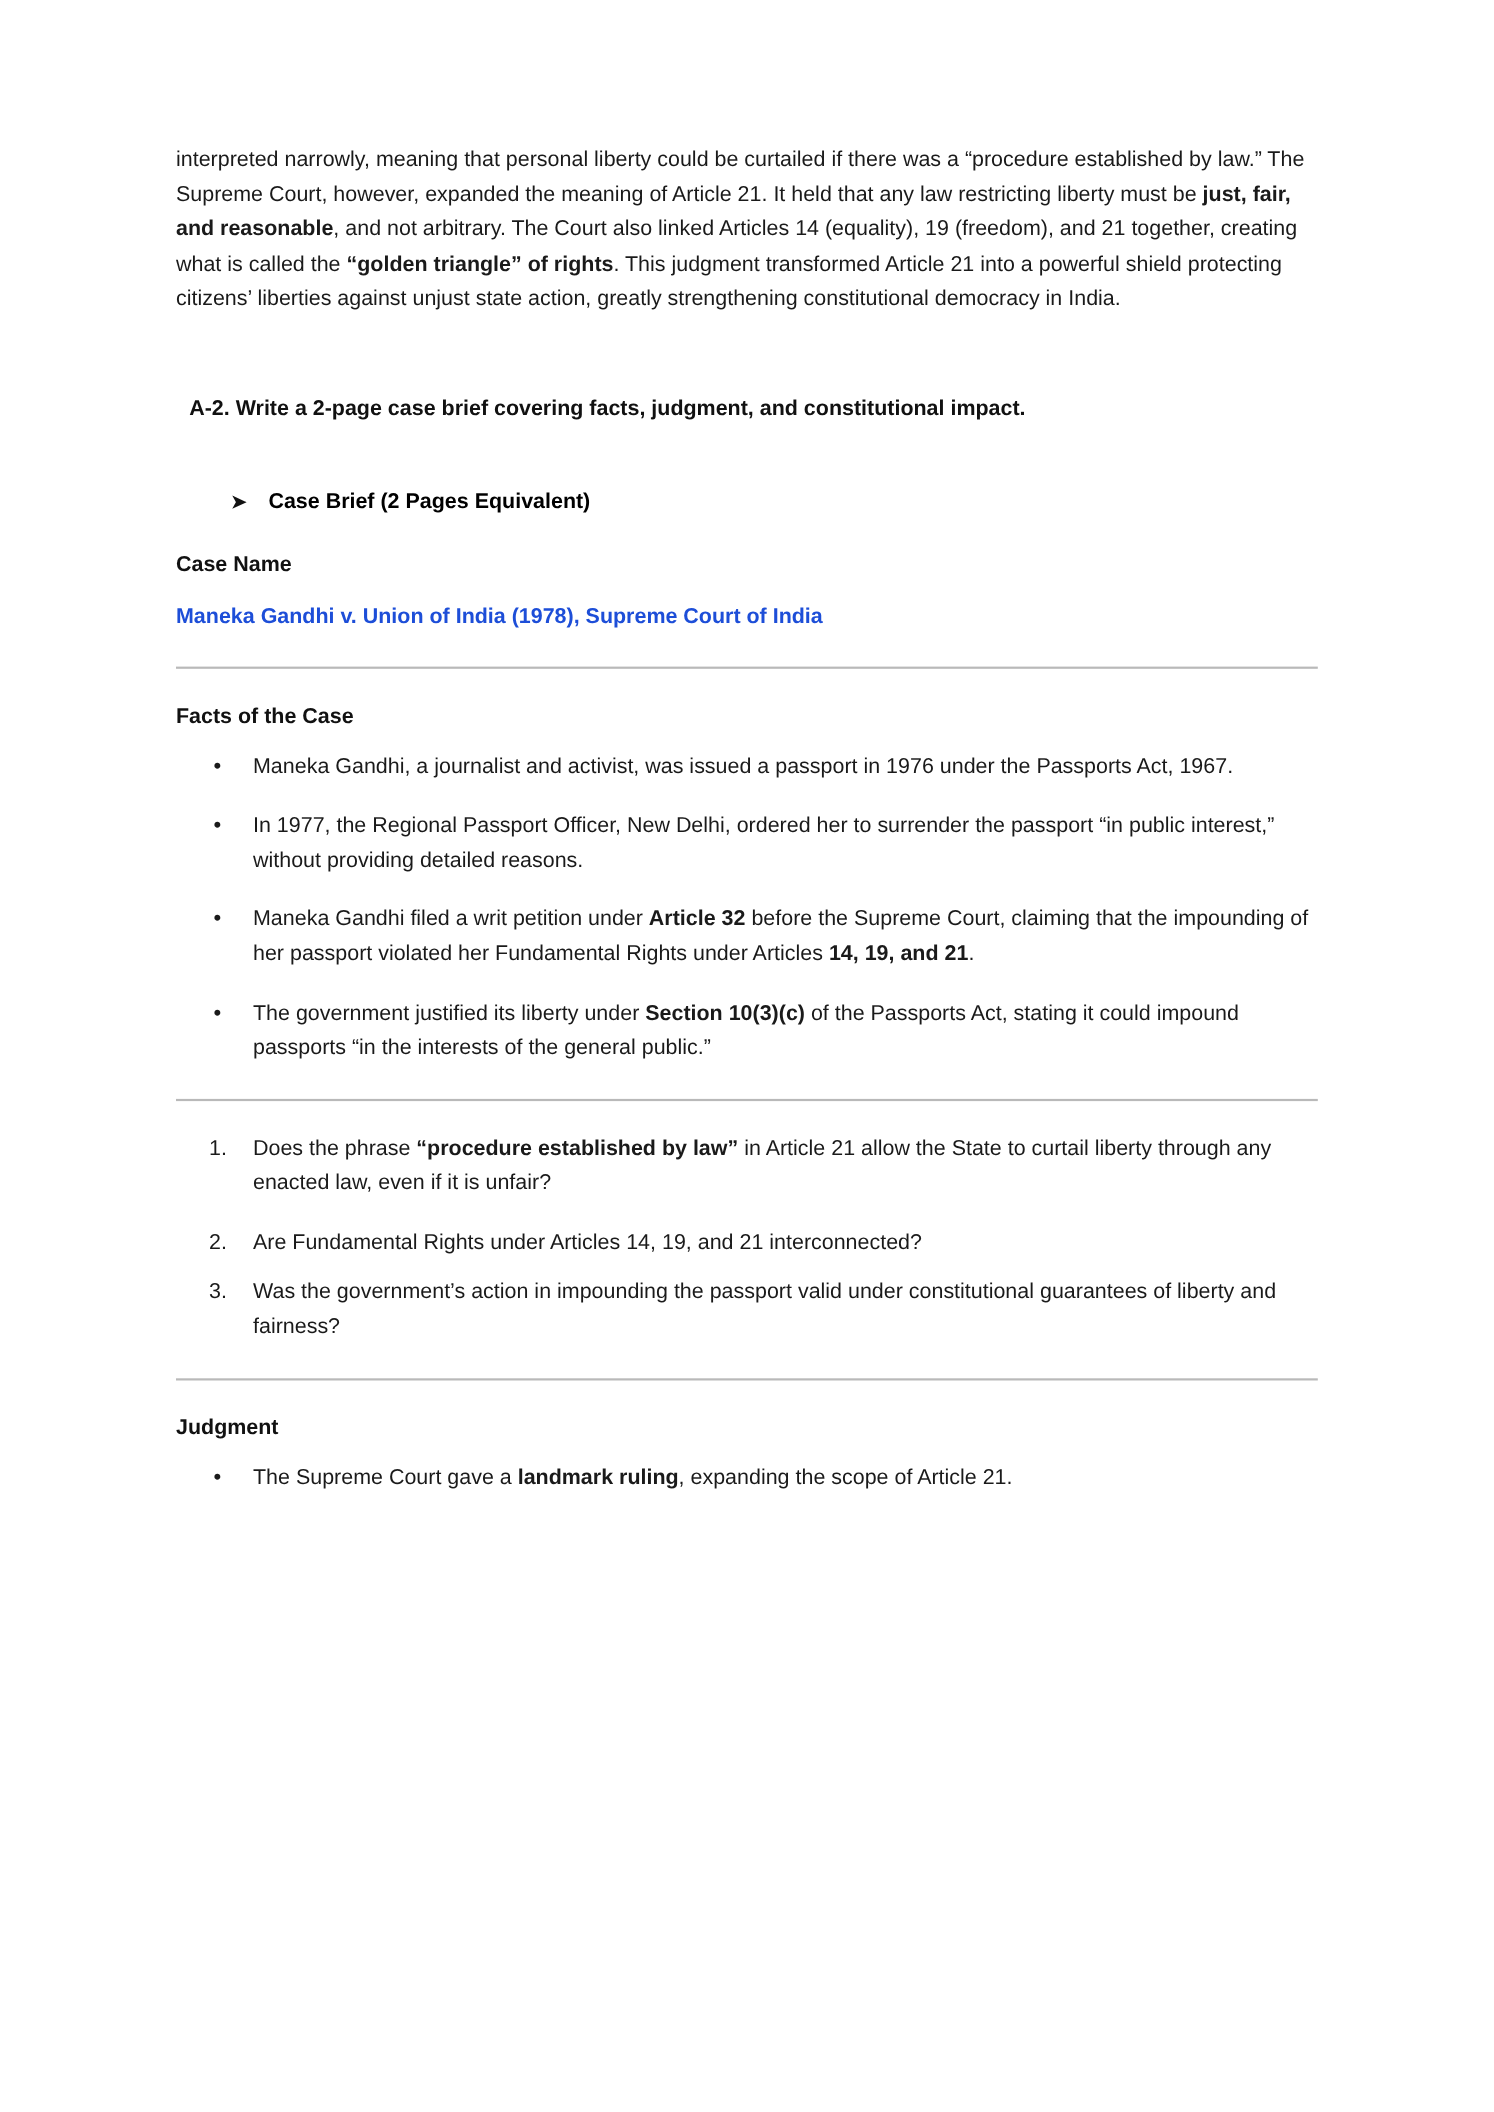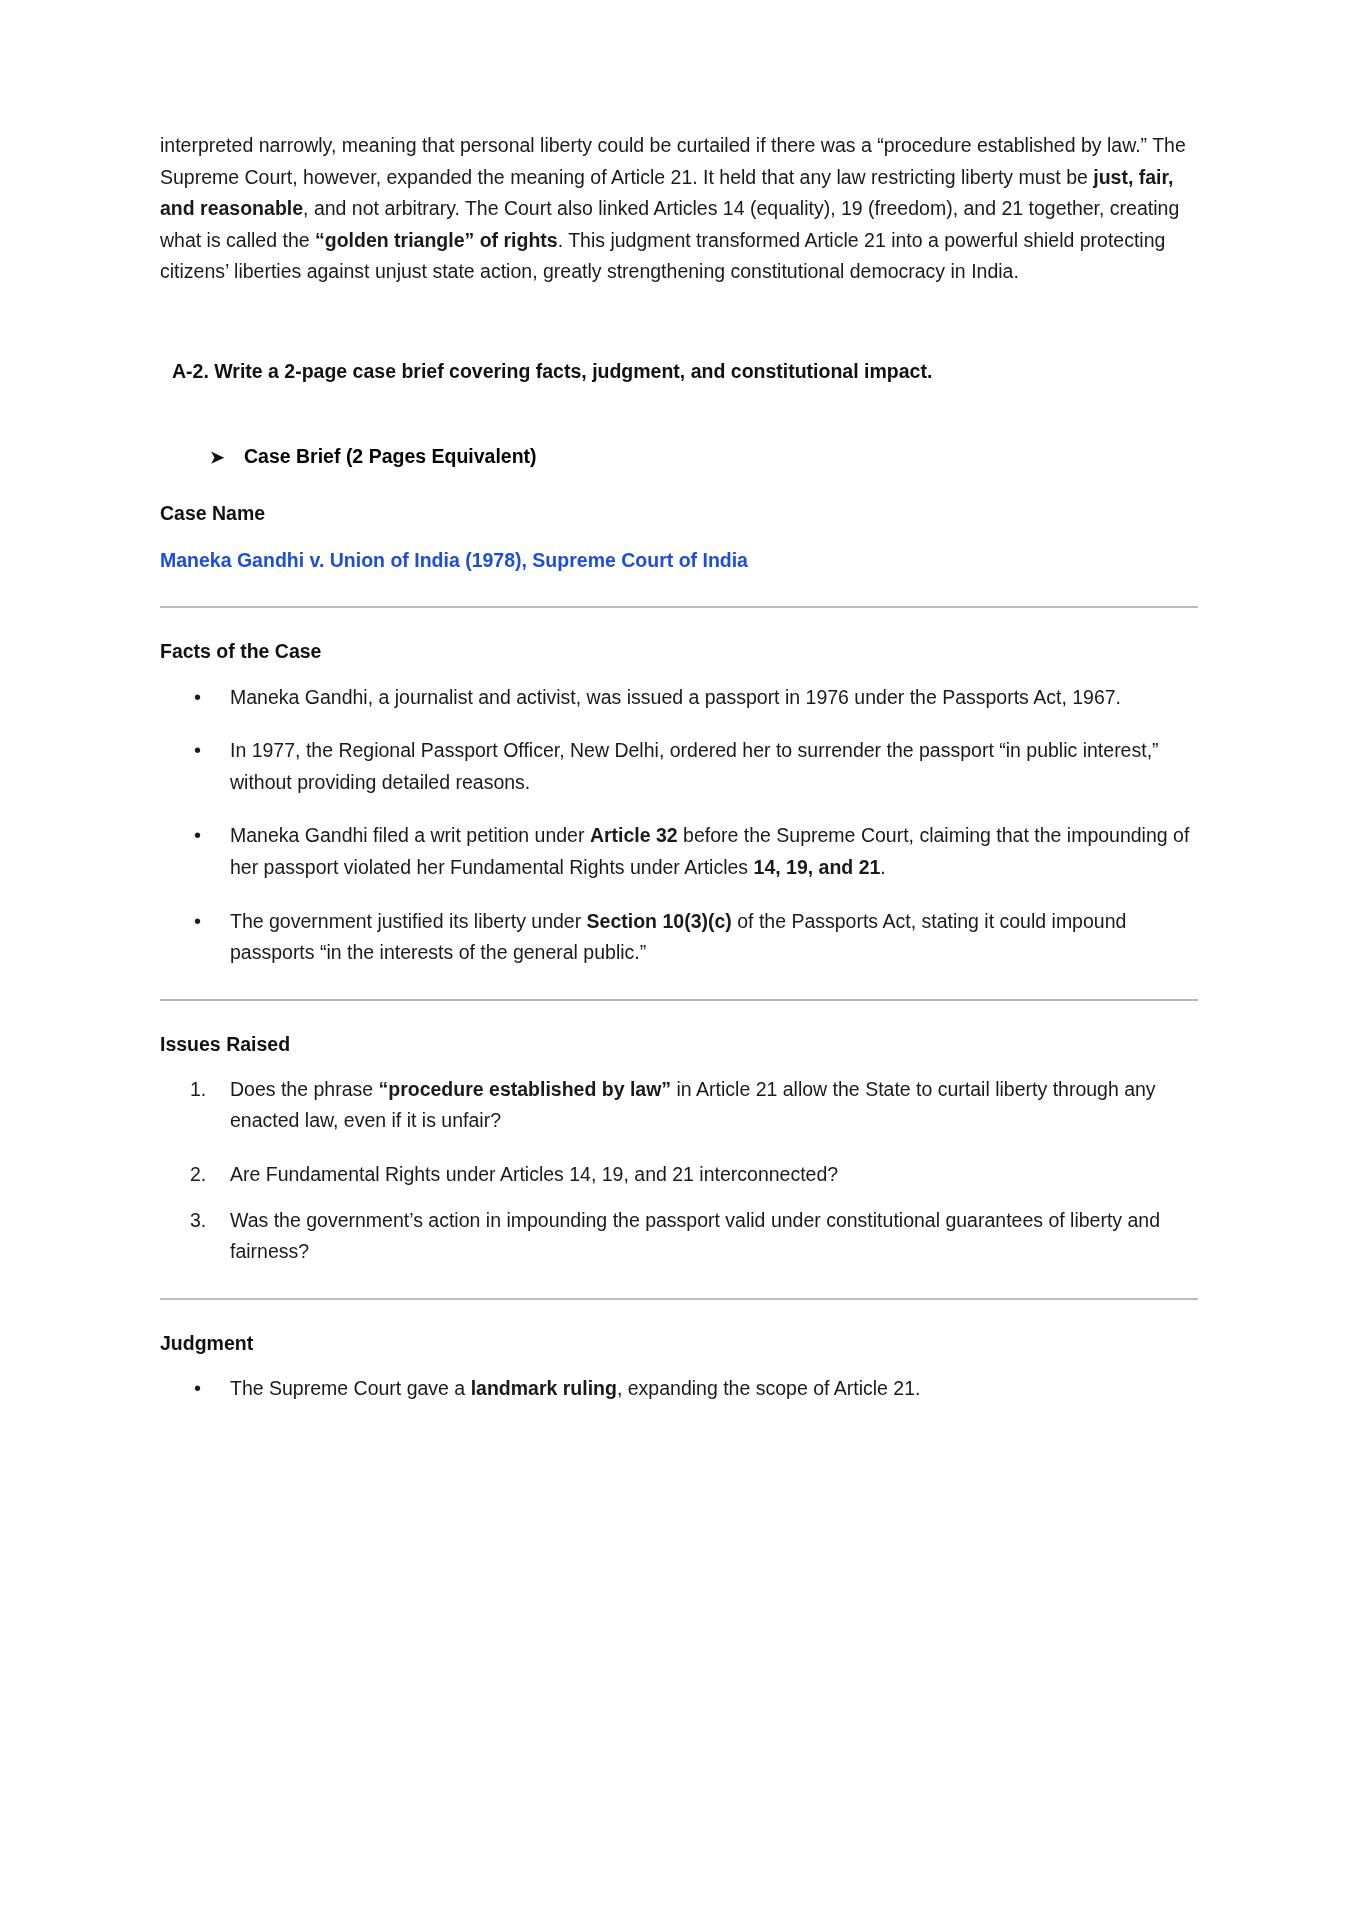--- a/index.html
+++ b/index.html
@@ -155,7 +155,6 @@
         <li><span>The government justified its liberty under </span><b>Section 10(3)(c)</b><span> of the Passports Act, stating it could impound passports “in the interests of the general public.”</span></li>
       </ul>
       <hr class="rule">
-      <p class="sub-heading">Issues Raised</p>
       <ol class="numbers">
         <li><span>Does the phrase </span><b>“procedure established by law”</b><span> in Article 21 allow the State to curtail liberty through any enacted law, even if it is unfair?</span></li>
         <li class="tight"><span>Are Fundamental Rights under Articles 14, 19, and 21 interconnected?</span></li>

